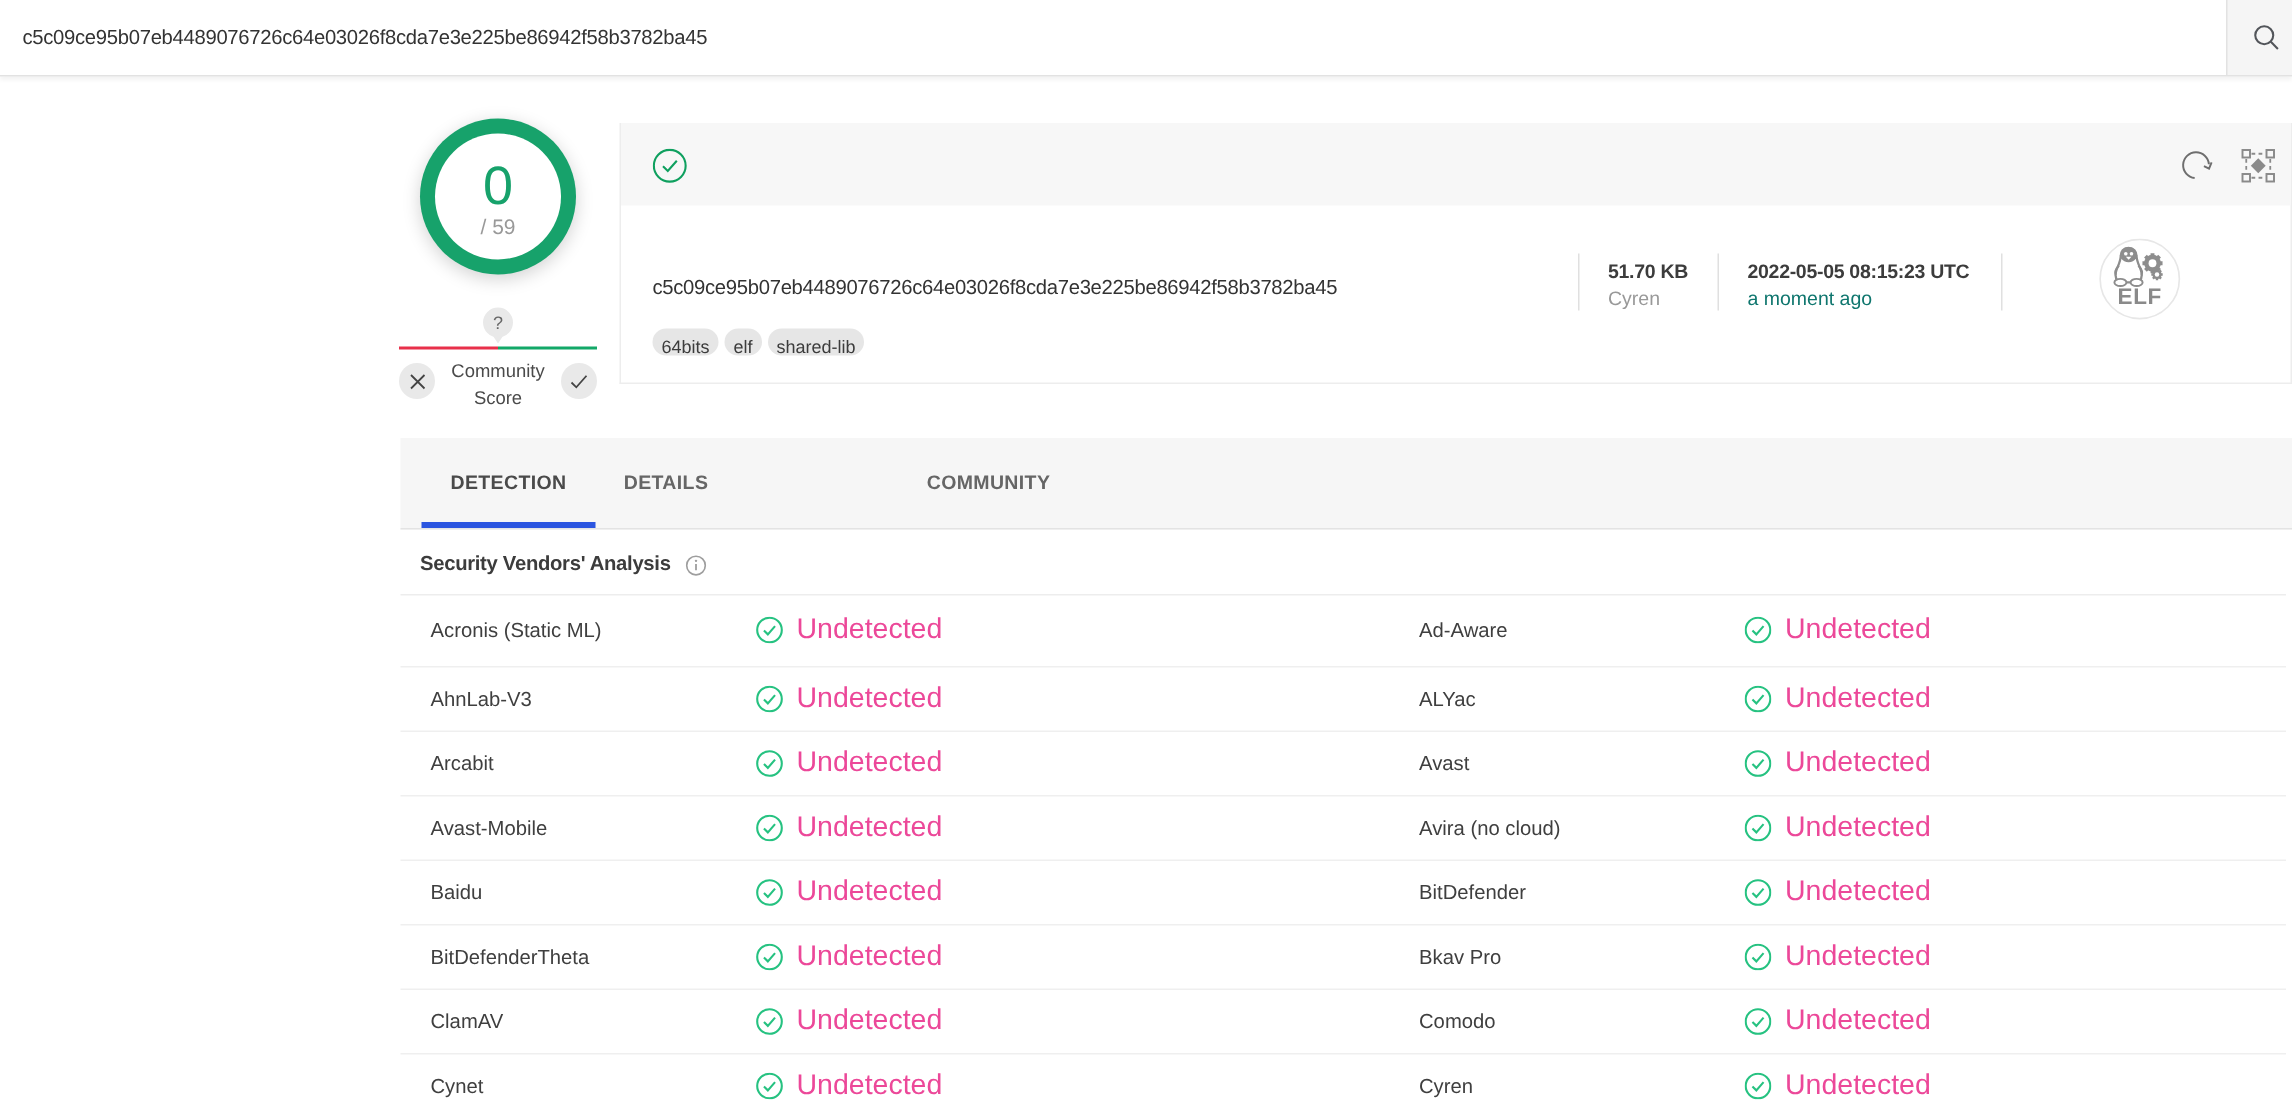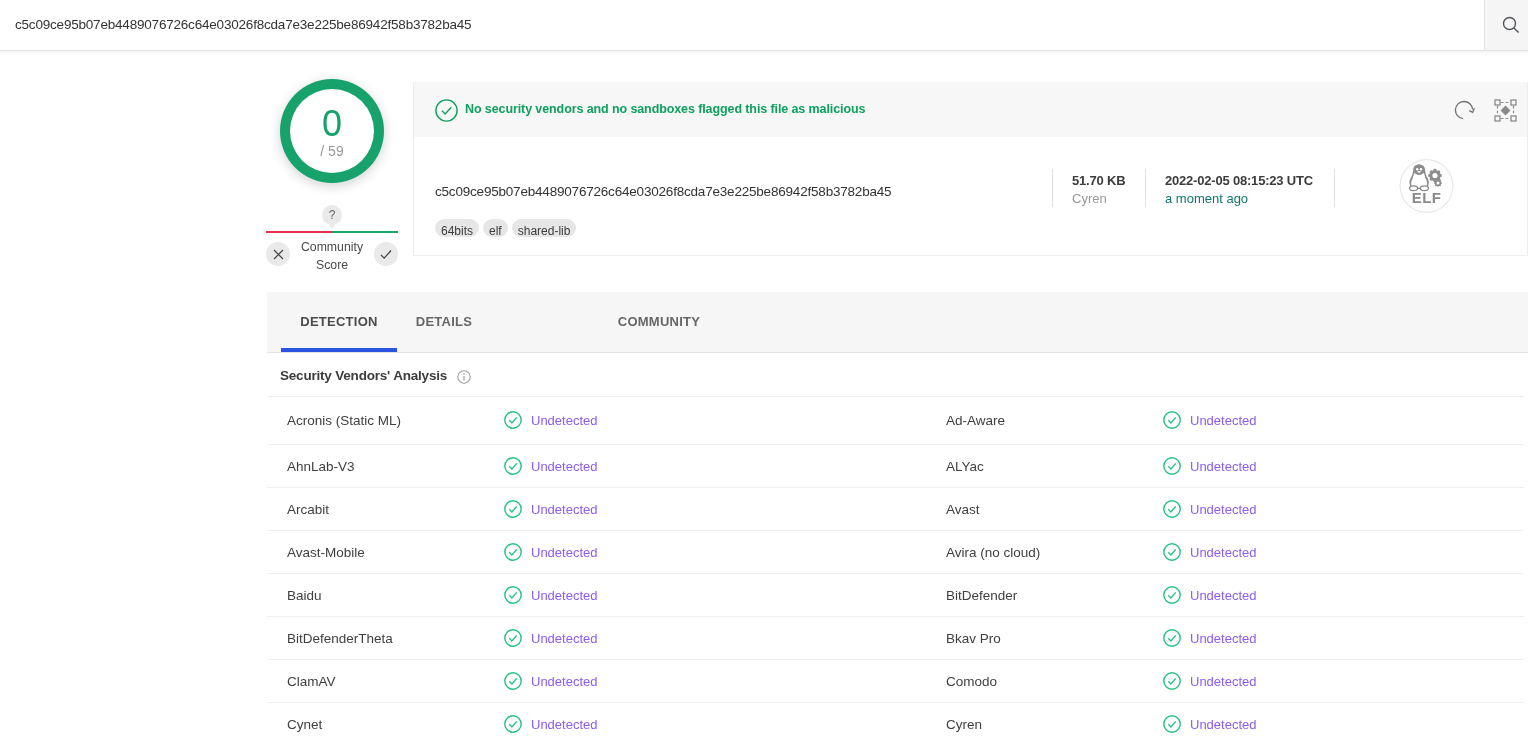--- a/index.html
+++ b/index.html
@@ -131,7 +131,6 @@
           <path d="M7 11.8 L10.2 15 L16.2 8.2" fill="none" stroke="#0fa05f" stroke-width="1.4"></path>
         </svg>
       </div>
-      <div id="banner-text">No security vendors and no sandboxes flagged this file as malicious</div>
       <div id="banner-redo">
         <svg width="24" height="24" viewBox="0 0 24 24">
           <path d="M20.6 11.5 A 8.6 8.6 0 1 0 11.1 20.65" fill="none" stroke="#6e6e6e" stroke-width="1.3"></path>

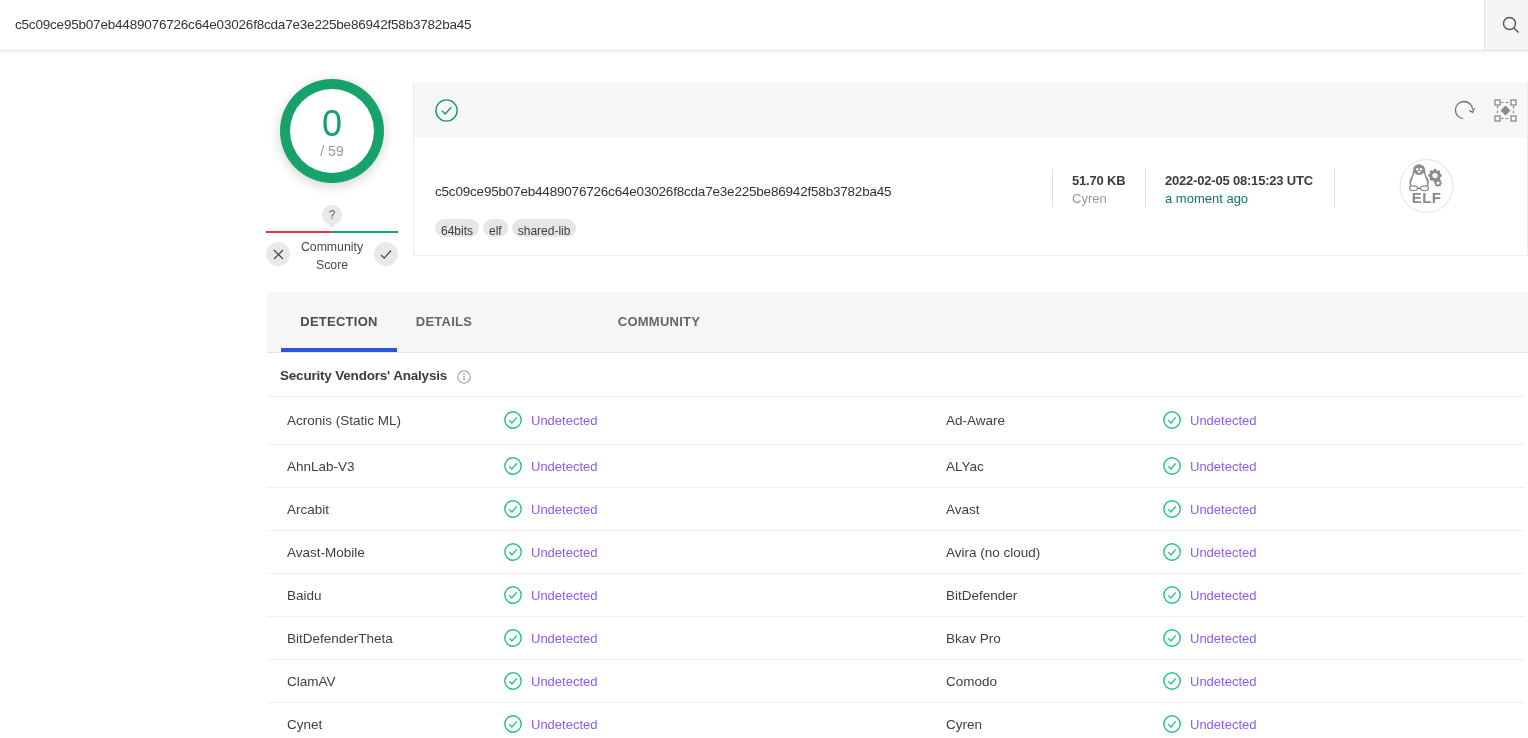--- a/index.html
+++ b/index.html
@@ -166,7 +166,7 @@
     </div>
     <div class="vdiv" style="left:731px;"></div>
     <div class="stat" style="left:751px;">
-      <div id="stat-size-v2" style="font-size:13px;font-weight:bold;color:#3c3c3c;letter-spacing:-0.2px;">2022-02-05 08:15:23 UTC</div>
+      <div id="stat-size-v2" style="font-size:13px;font-weight:bold;color:#3c3c3c;letter-spacing:-0.2px;">2022-05-05 08:15:23 UTC</div>
       <div style="font-size:13px;color:#0f766e;">a moment ago</div>
     </div>
     <div class="vdiv" style="left:920px;"></div>

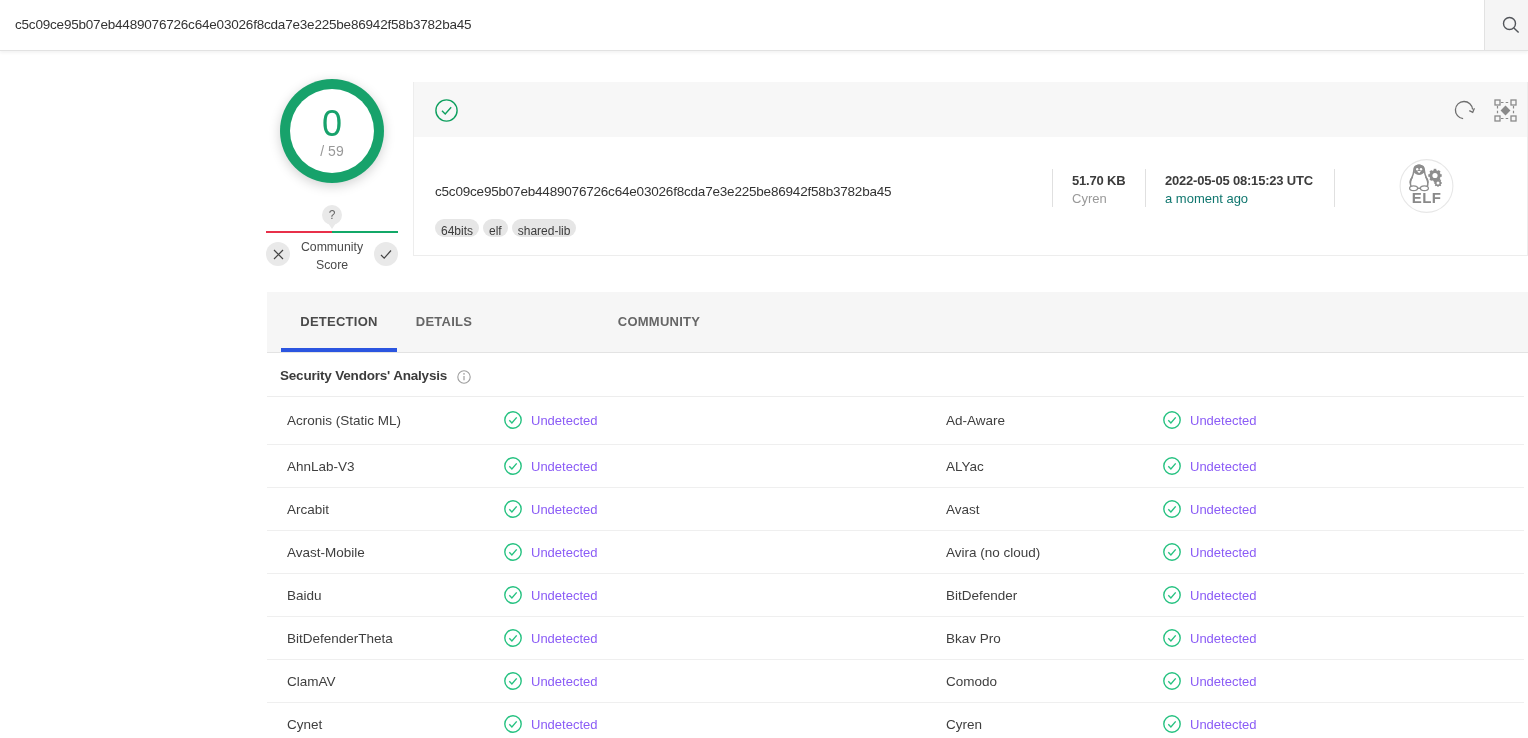--- a/index.html
+++ b/index.html
@@ -84,7 +84,7 @@
   font-size:13.5px; color:#3f3f3f; }
 .vcheck { position:absolute; left:236.5px; top:50%; margin-top:-9px; }
 .vundet { position:absolute; left:264px; top:50%; transform:translateY(-50%);
-  font-size:13px; color:#8b5cf6; }
+  font-size:19px; color:#ec4899; }
 </style>
 </head>
 <body>

